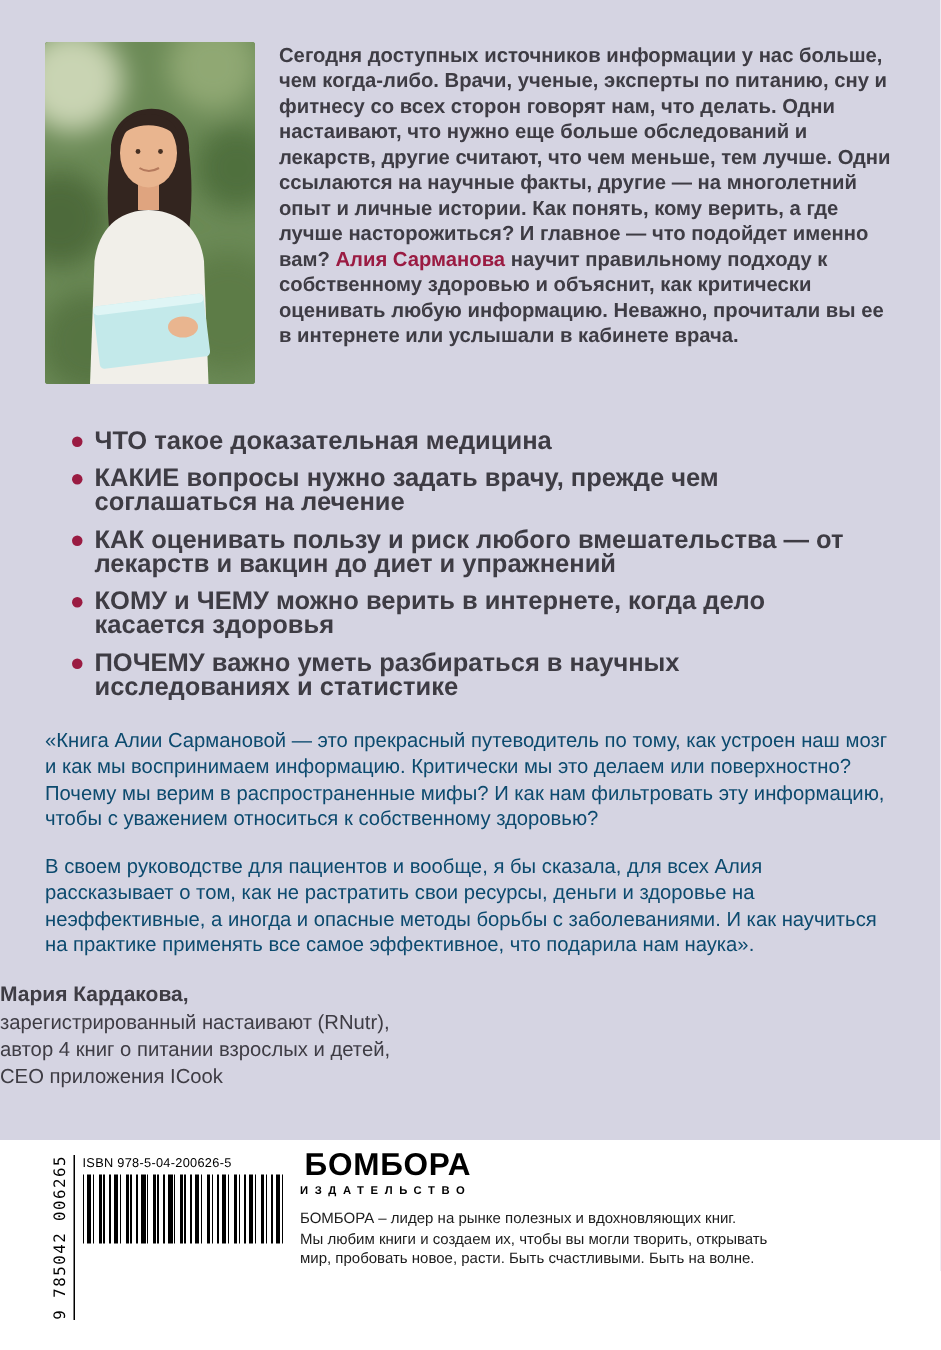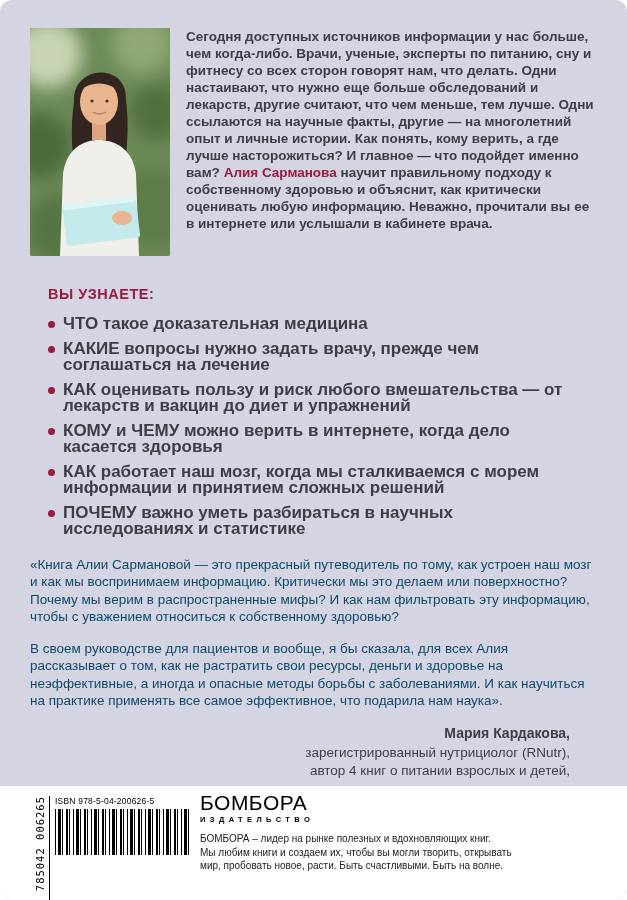--- a/index.html
+++ b/index.html
@@ -17,7 +17,7 @@
   .cover{
     position:absolute;inset:0;
     background:var(--background);
-    border-radius:12px;
+    border-radius:0;
     overflow:hidden;
   }
   

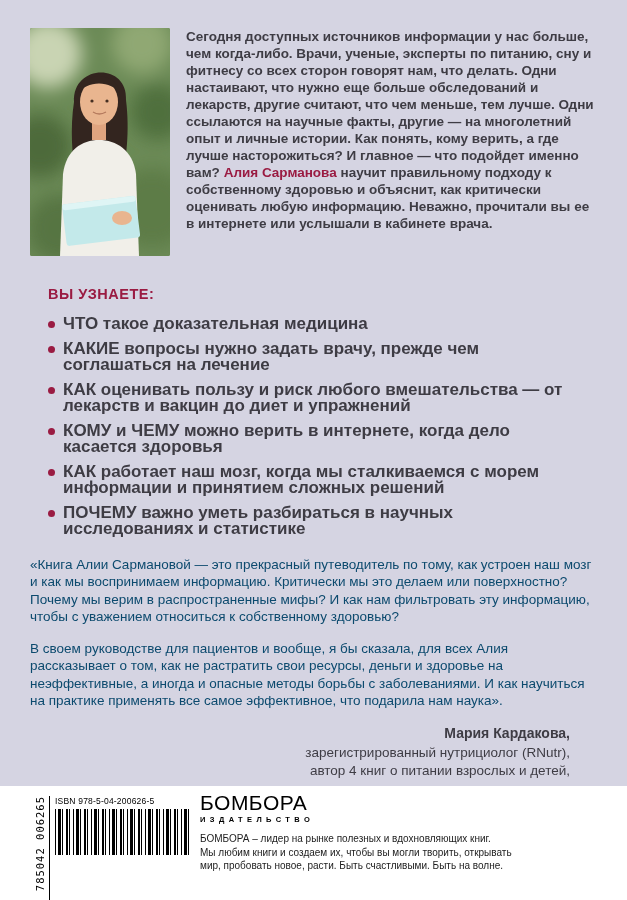--- a/index.html
+++ b/index.html
@@ -197,7 +197,6 @@
   </div>
 
   <div class="learn">
-    <div class="learn-heading">ВЫ УЗНАЕТЕ:</div>
     <ul class="learn-list">
       <li>
         <span class="bullet-dot"></span>

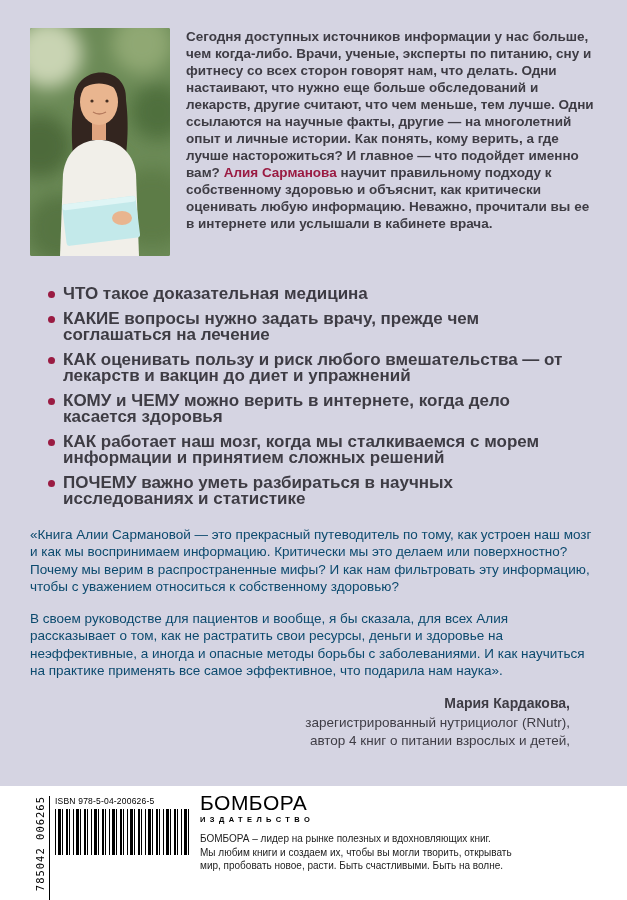--- a/index.html
+++ b/index.html
@@ -216,10 +216,6 @@
       </li>
       <li>
         <span class="bullet-dot"></span>
-        <span><b>КАК</b><span> работает наш мозг, когда мы сталкиваемся с морем информации и принятием сложных решений</span></span>
-      </li>
-      <li>
-        <span class="bullet-dot"></span>
         <span><b>ПОЧЕМУ</b><span> важно уметь разбираться в научных исследованиях и статистике</span></span>
       </li>
     </ul>

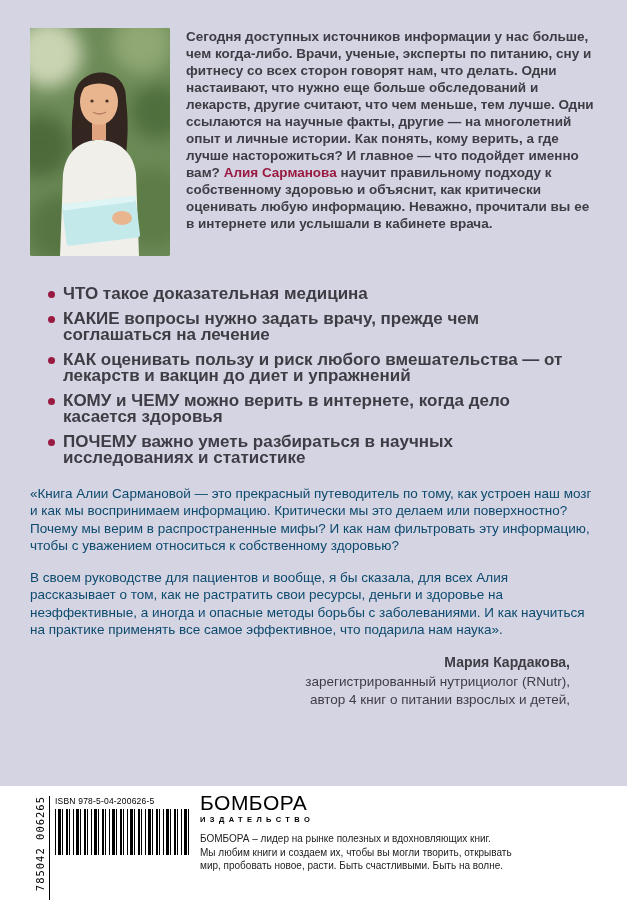--- a/index.html
+++ b/index.html
@@ -72,7 +72,7 @@
   
   .attribution{
     margin:0 57px 0 0;
-    text-align:right;
+    text-align:left;
     color:var(--text);
     font-size:13.5px;line-height:18px;
   }

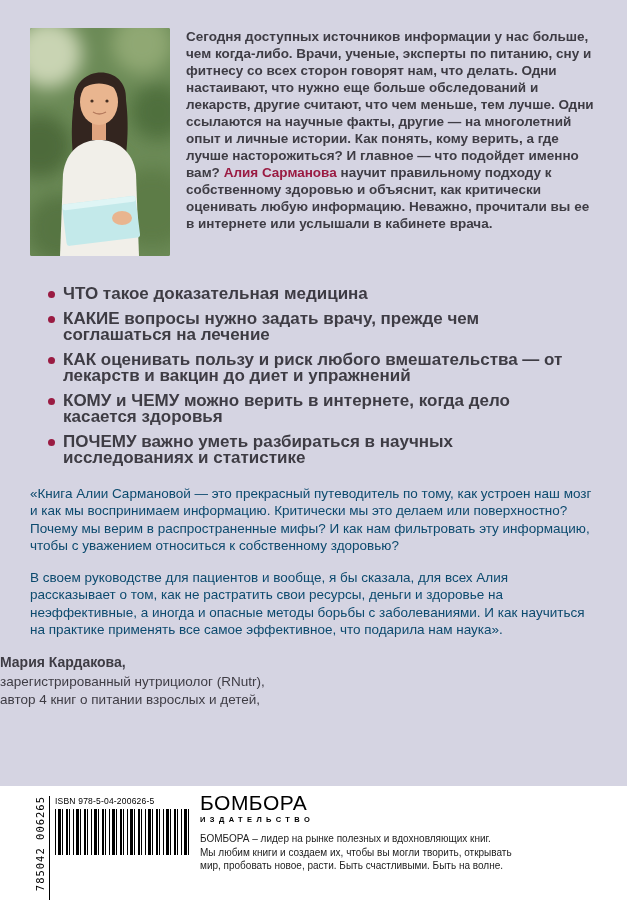--- a/index.html
+++ b/index.html
@@ -228,7 +228,7 @@
 
   <div class="attribution">
     <span class="attr-name">Мария Кардакова,</span>
-    <span>зарегистрированный нутрициолог (RNutr),</span>
+    <span>зарегистрированный настаивают (RNutr),</span>
     <span>автор 4 книг о питании взрослых и детей,</span>
   </div>
 

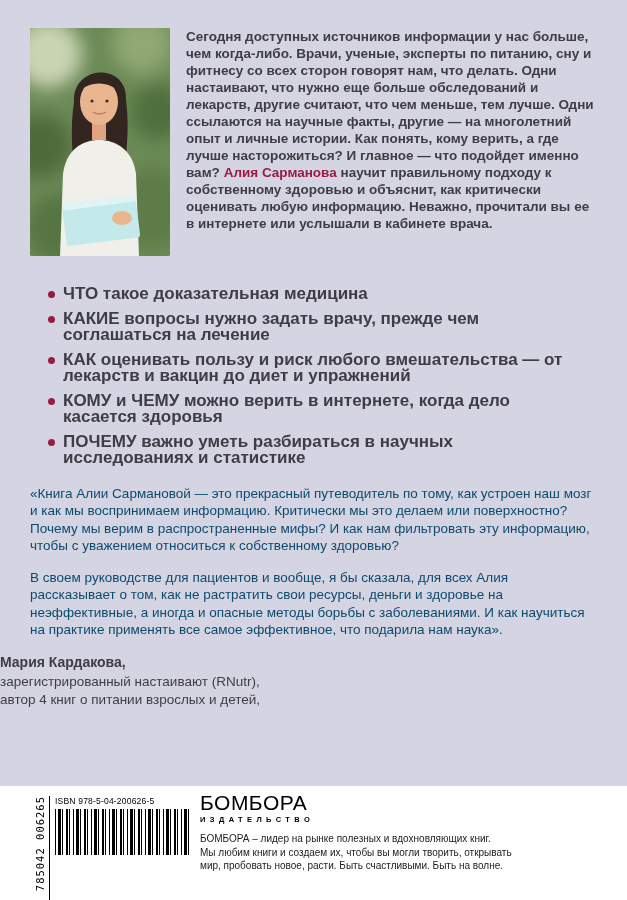--- a/index.html
+++ b/index.html
@@ -230,6 +230,7 @@
     <span class="attr-name">Мария Кардакова,</span>
     <span>зарегистрированный настаивают (RNutr),</span>
     <span>автор 4 книг о питании взрослых и детей,</span>
+    <span>CEO приложения ICook</span>
   </div>
 
   <div class="footer">

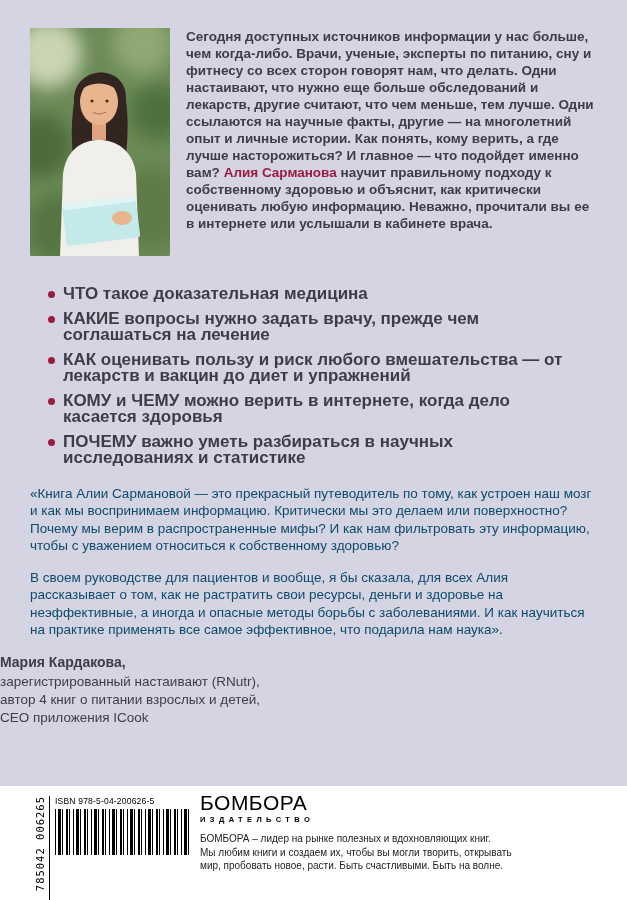--- a/index.html
+++ b/index.html
@@ -86,7 +86,7 @@
   
   .footer{
     position:absolute;left:0;right:0;bottom:0;
-    height:114px;
+    height:140px;
     background:var(--footer_bg);
     padding-left:23px;
   }

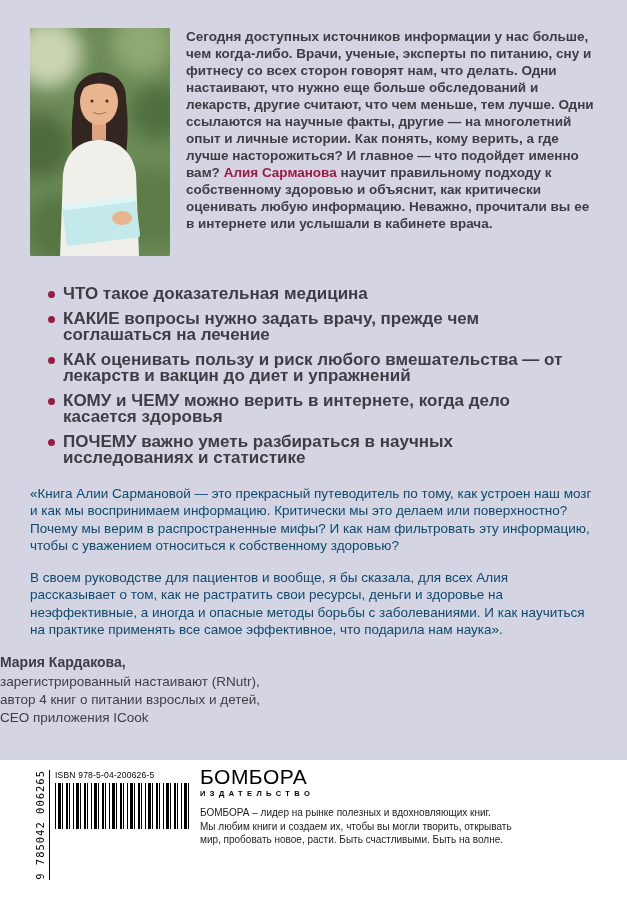--- a/index.html
+++ b/index.html
@@ -127,10 +127,11 @@
     color:#000;
   }
   .publisher-name{
-    font-weight:normal;
+    font-weight:bold;
     font-size:21px;
     letter-spacing:.5px;
     line-height:22px;
+    text-align:right;
   }
   .publisher-sub{
     font-size:7.5px;

